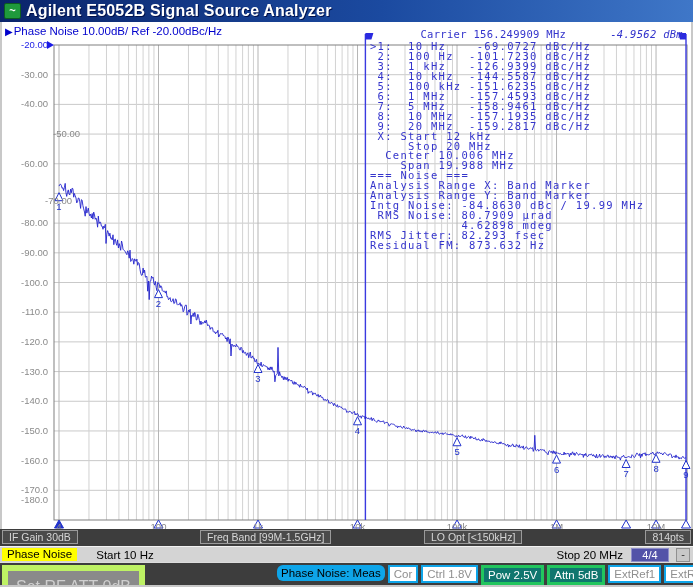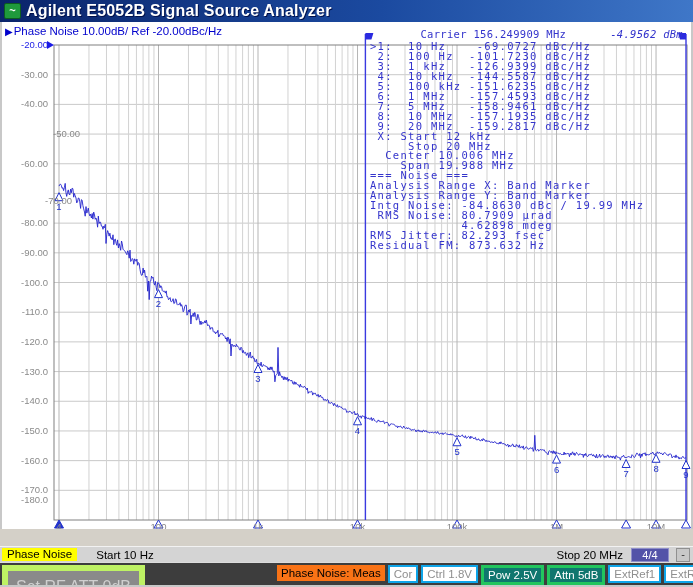--- a/index.html
+++ b/index.html
@@ -235,6 +235,12 @@
 Residual FM: 873.632 Hz</div>
   </div>
 
+  <div class="bar1">
+    <span class="b1box" style="left:2px">IF Gain 30dB</span>
+    <span class="b1box" style="left:200px">Freq Band [99M-1.5GHz]</span>
+    <span class="b1box" style="left:424px">LO Opt [&lt;150kHz]</span>
+    <span class="b1box" style="right:2px;left:auto">814pts</span>
+  </div>
 
   <div class="bar2">
     <span class="mode-badge">Phase Noise</span>

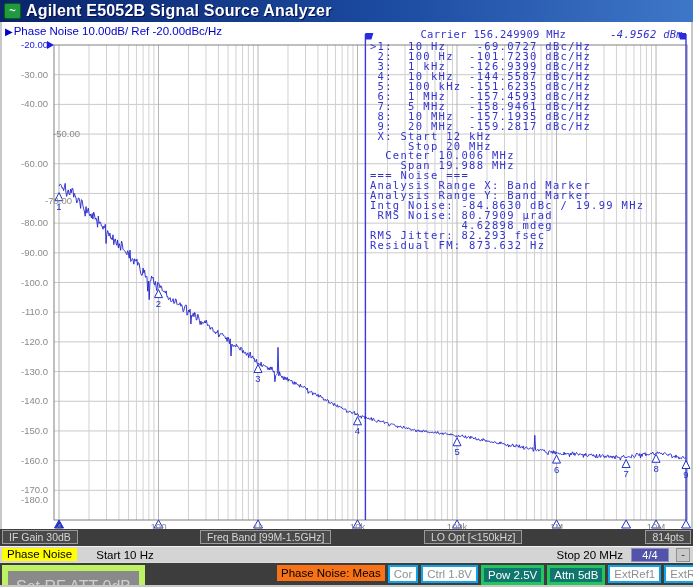--- a/index.html
+++ b/index.html
@@ -52,7 +52,7 @@
     background:#8a8a8a;color:#cfcfcf;border:6px solid #bef264;font-size:16px;}
   .status-group{position:absolute;left:277px;top:2px;display:flex;gap:3px;height:18px;}
   .status-item{height:16px;line-height:16px;padding:0 4px;font-size:11.5px;white-space:nowrap;}
-  .status-item.meas{background:#f97316;color:#000;}
+  .status-item.meas{background:#0ea5e9;color:#000;border-radius:6px;}
   .status-item.disabled{background:#ffffff;color:#8f8f8f;border:2px solid #0ea5e9;line-height:14px;height:14px;}
   .status-item.active{background:#0f766e;color:#fff;border:3px solid #22c55e;line-height:14px;height:14px;text-align:center;}
 </style>

